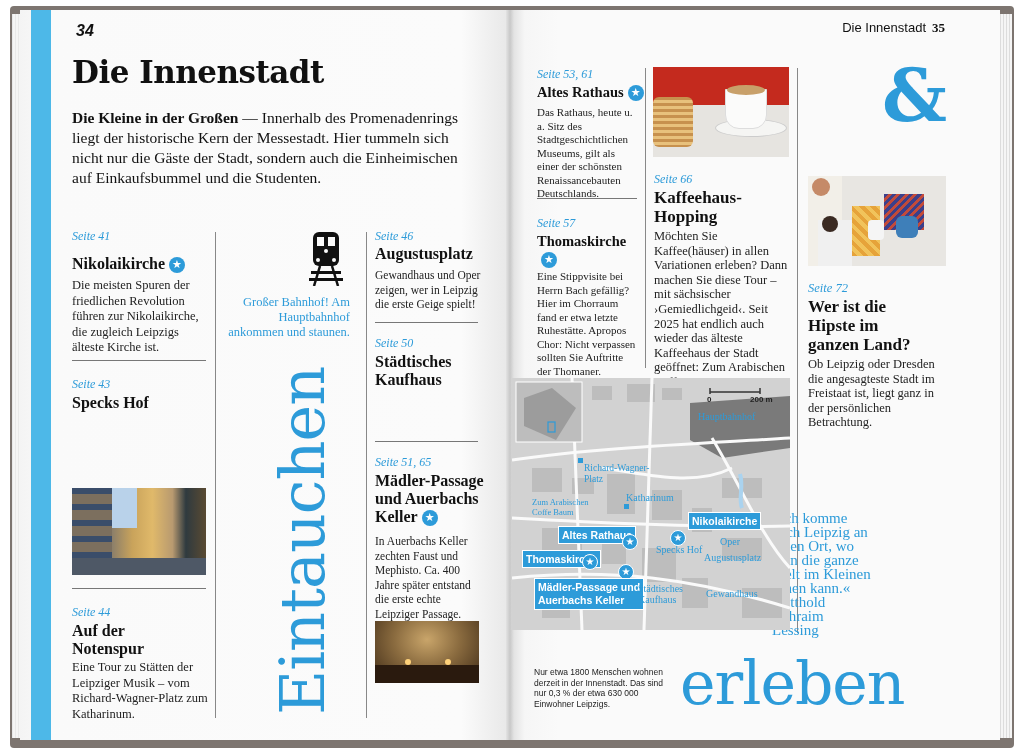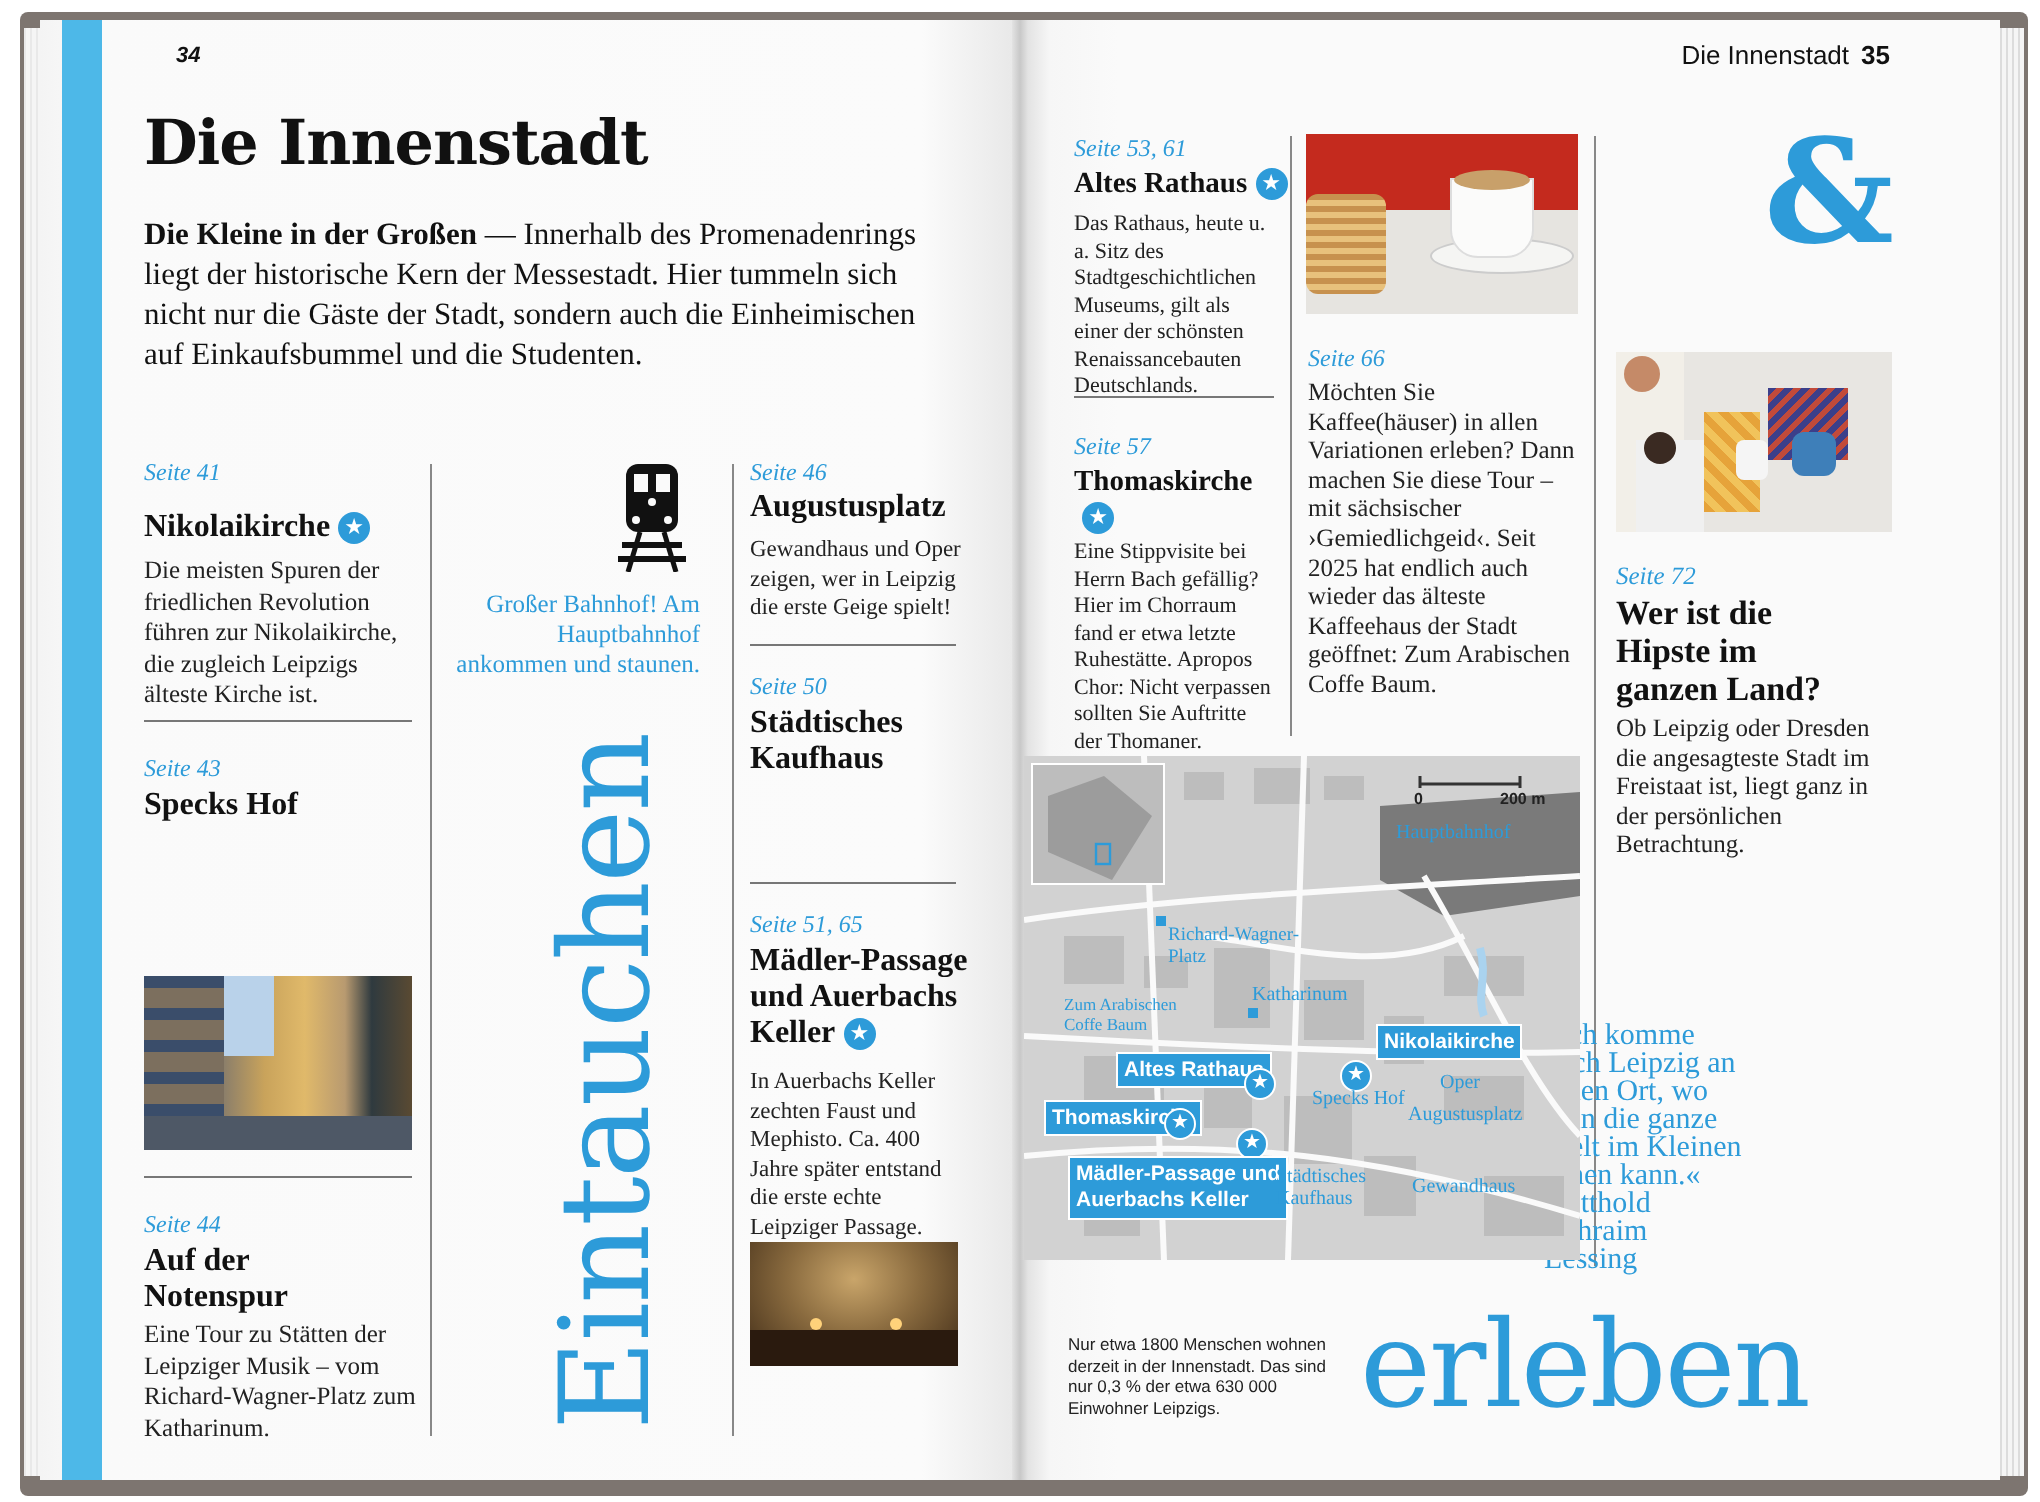--- a/index.html
+++ b/index.html
@@ -17,7 +17,7 @@
 
   .blue-bar { position: absolute; left: 31px; top: 10px; width: 20px; height: 730px; background: #4db8e8; }
 
-  .page-num-left { position: absolute; left: 88px; top: 22px; font-family: "Liberation Sans", sans-serif; font-weight: bold; font-size: 11px; font-style: italic; }
+  .page-num-left { position: absolute; left: 76px; top: 22px; font-family: "Liberation Sans", sans-serif; font-weight: bold; font-size: 16px; font-style: italic; }
   .running-head { position: absolute; right: 75px; top: 20px; font-family: "Liberation Sans", sans-serif; font-size: 13px; }
   .running-head b { font-weight: bold; margin-left: 6px; }
 

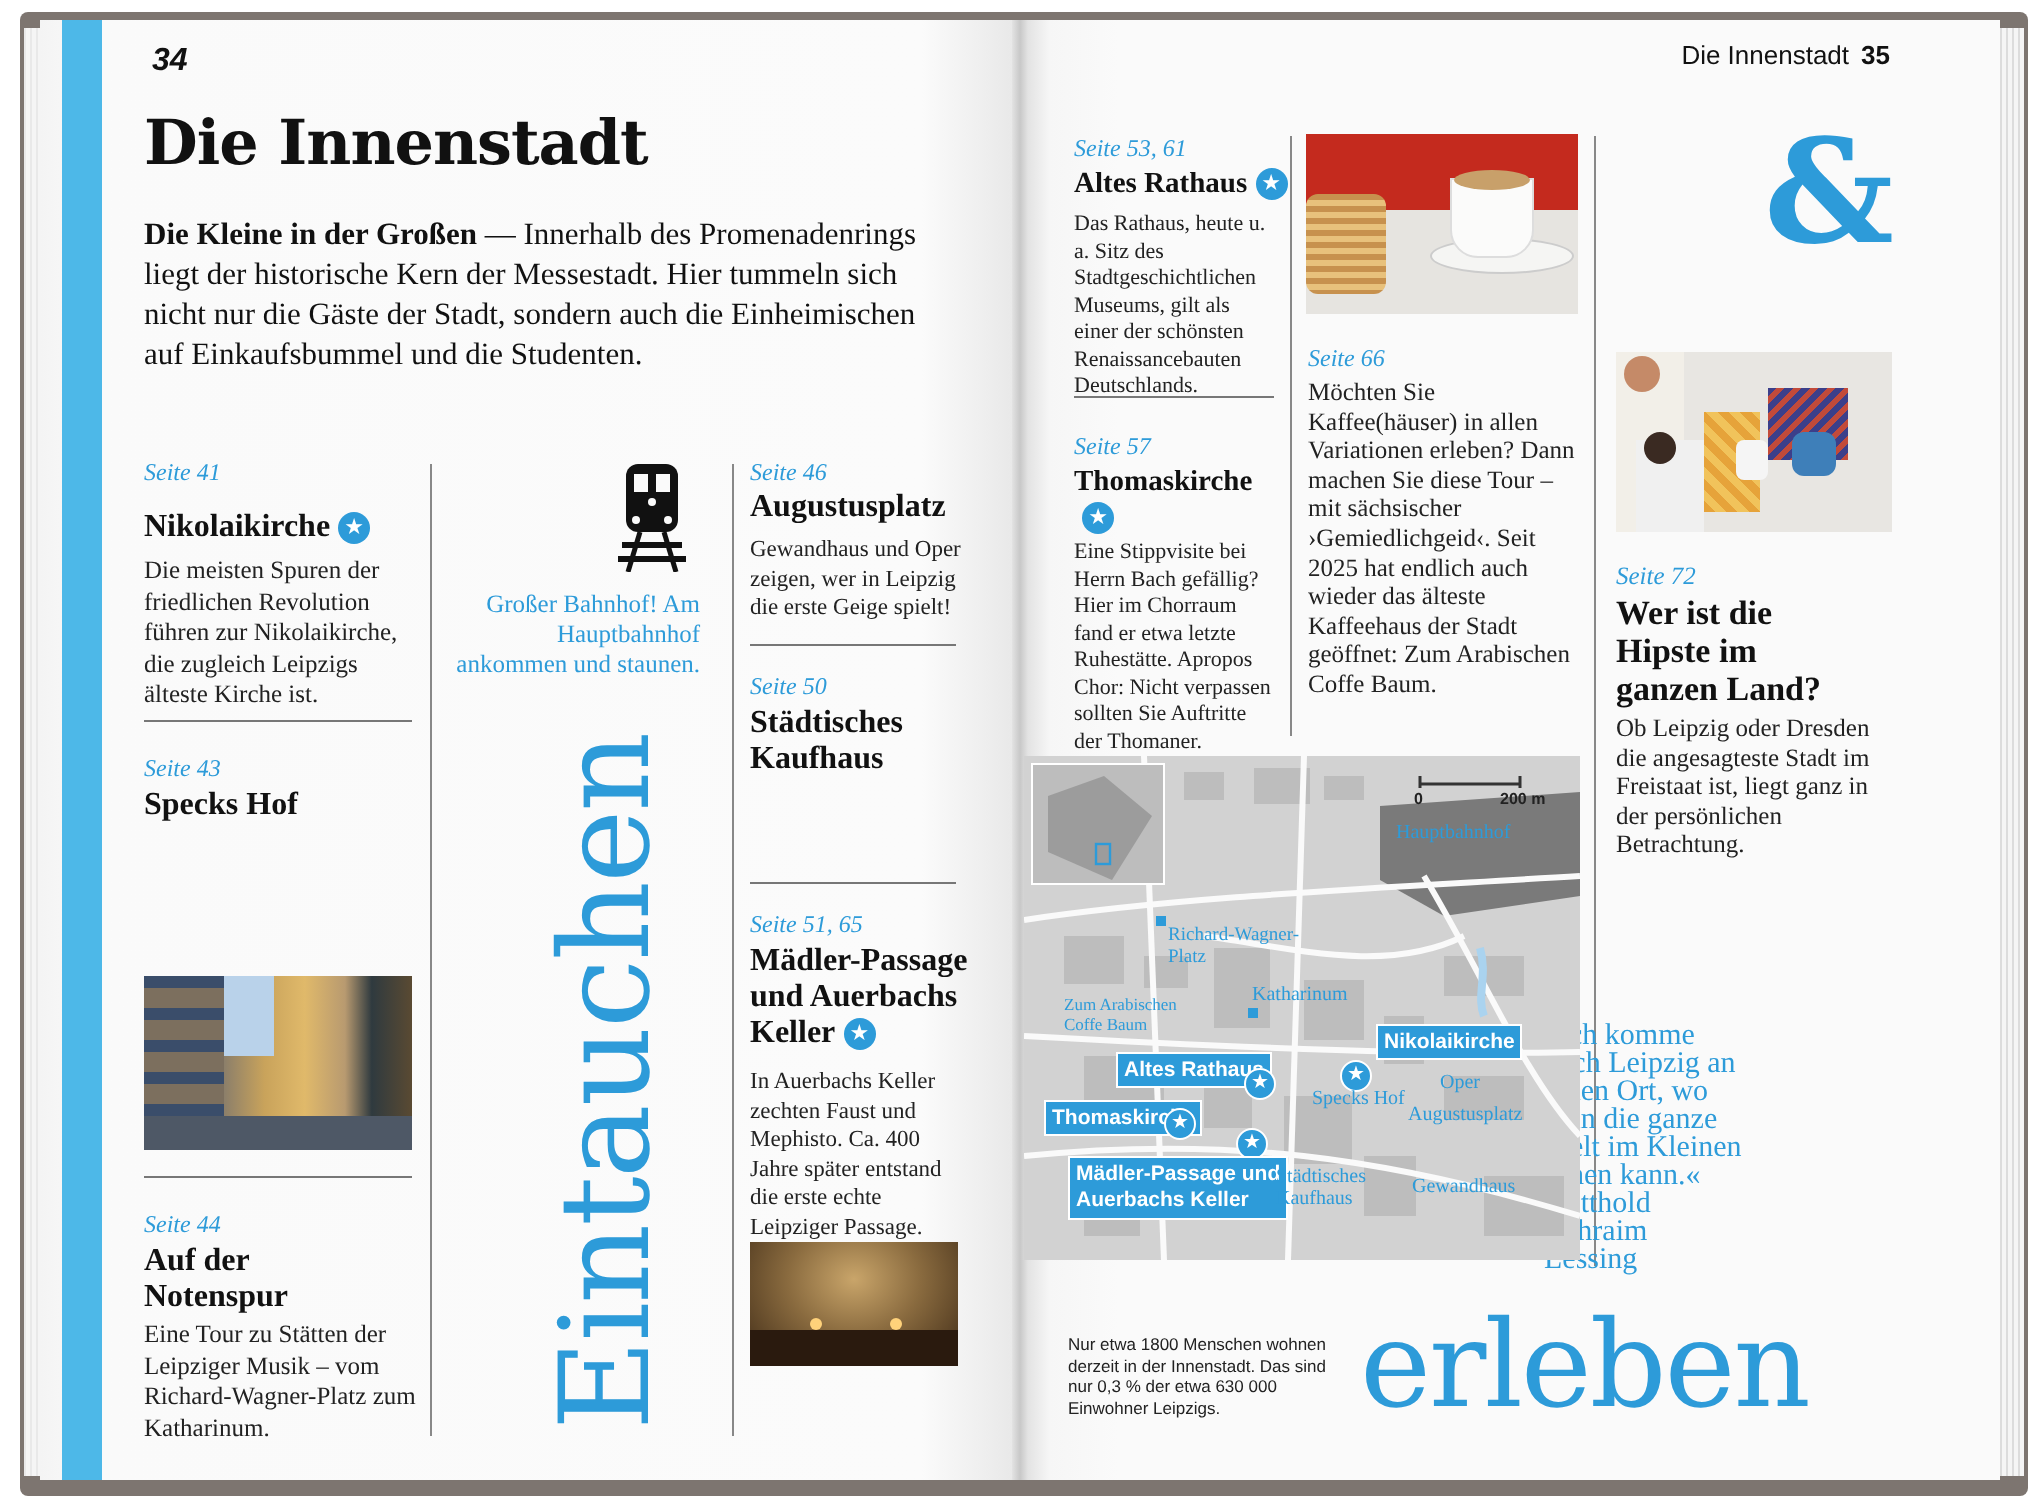--- a/index.html
+++ b/index.html
@@ -19,7 +19,7 @@
 
   .page-num-left { position: absolute; left: 76px; top: 22px; font-family: "Liberation Sans", sans-serif; font-weight: bold; font-size: 16px; font-style: italic; }
   .running-head { position: absolute; right: 75px; top: 20px; font-family: "Liberation Sans", sans-serif; font-size: 13px; }
-  .running-head b { font-weight: bold; margin-left: 6px; }
+  .running-head b { font-weight: bold; margin-left: 6px; font-family: Liberation Serif, serif; }
 
   .title { position: absolute; left: 72px; top: 54px; font-family: "DejaVu Serif", serif; font-weight: bold; font-size: 31px; letter-spacing: -0.5px; }
   .intro { position: absolute; left: 72px; top: 108px; width: 405px; font-family: "Liberation Serif", serif; font-size: 15.5px; line-height: 20px; }

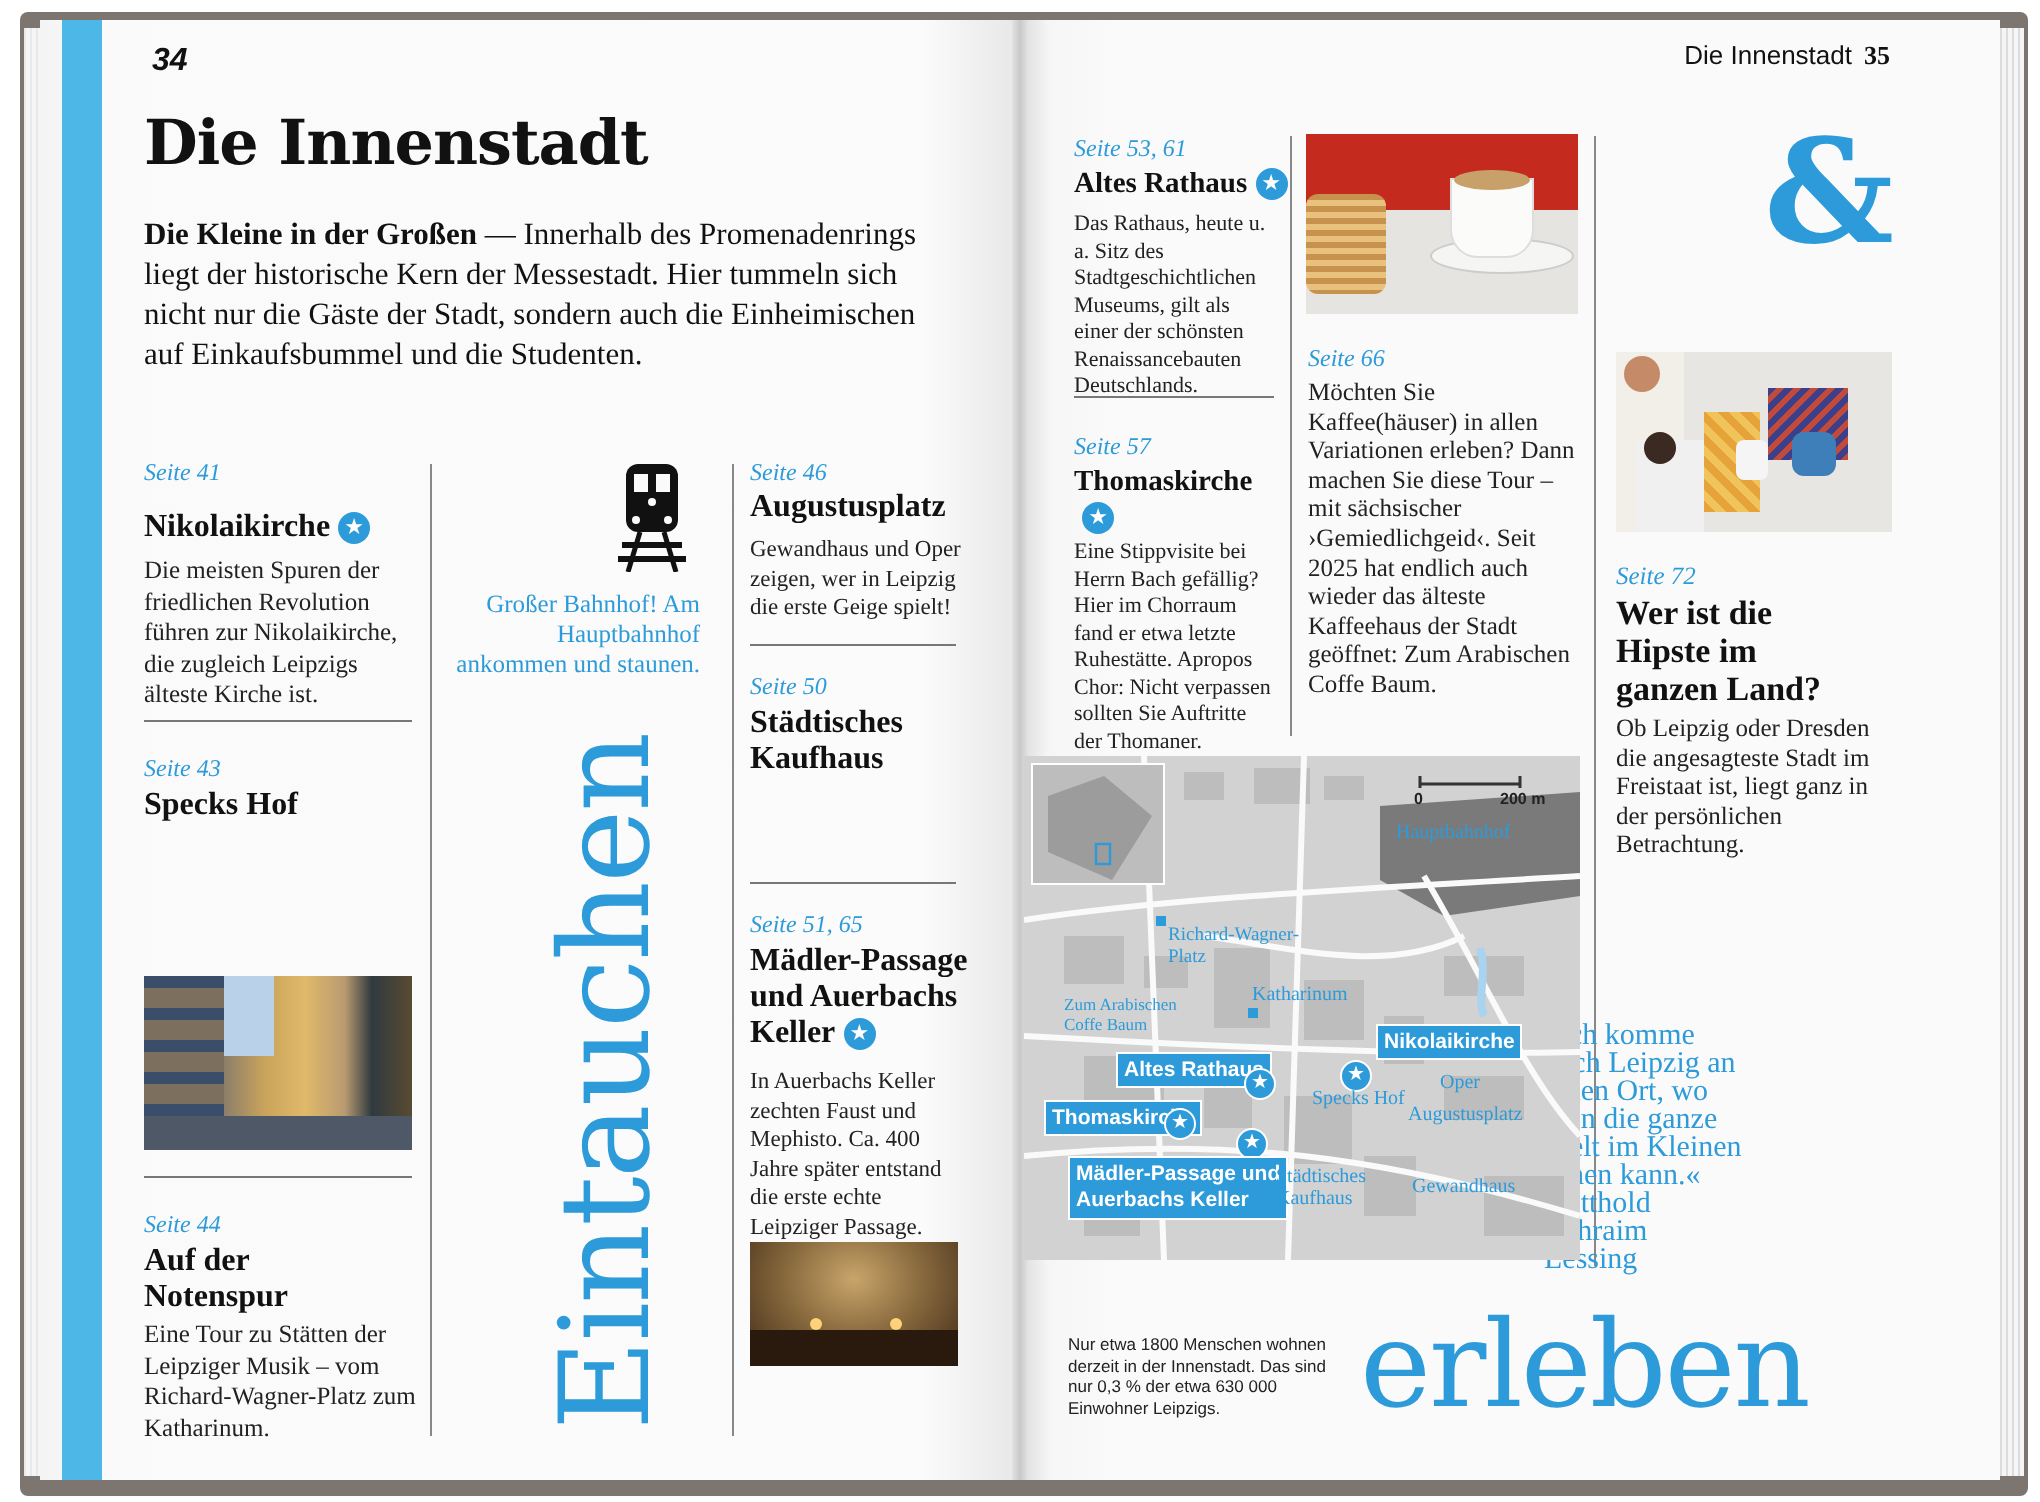--- a/index.html
+++ b/index.html
@@ -166,6 +166,7 @@
 
 <div class="block" style="left:654px; top:172px; width:140px;">
   <div class="seite">Seite 66</div>
+  <div class="hd-lg" style="margin-top:2px; width:100px;">Kaffeehaus-Hopping</div>
   <div class="bd" style="margin-top:3px; font-size:12.5px; line-height:14.6px;">Möchten Sie Kaffee(häuser) in allen Variationen erleben? Dann machen Sie diese Tour – mit sächsischer ›Gemiedlichgeid‹. Seit 2025 hat endlich auch wieder das älteste Kaffeehaus der Stadt geöffnet: Zum Arabischen Coffe Baum.</div>
 </div>
 

